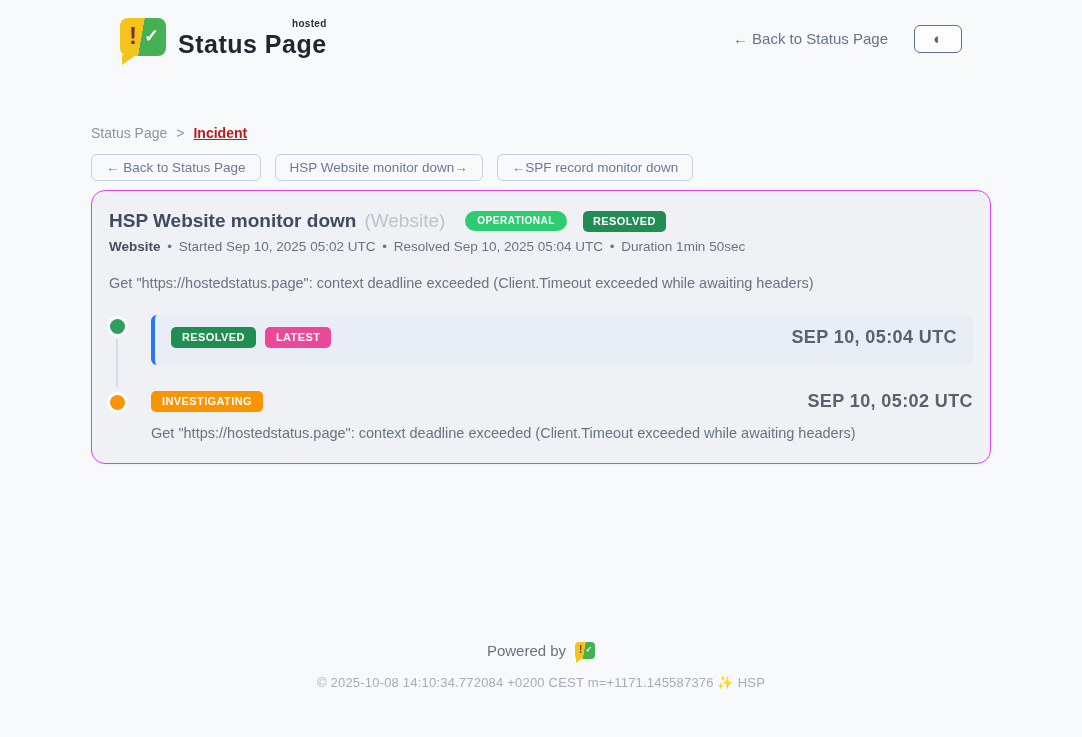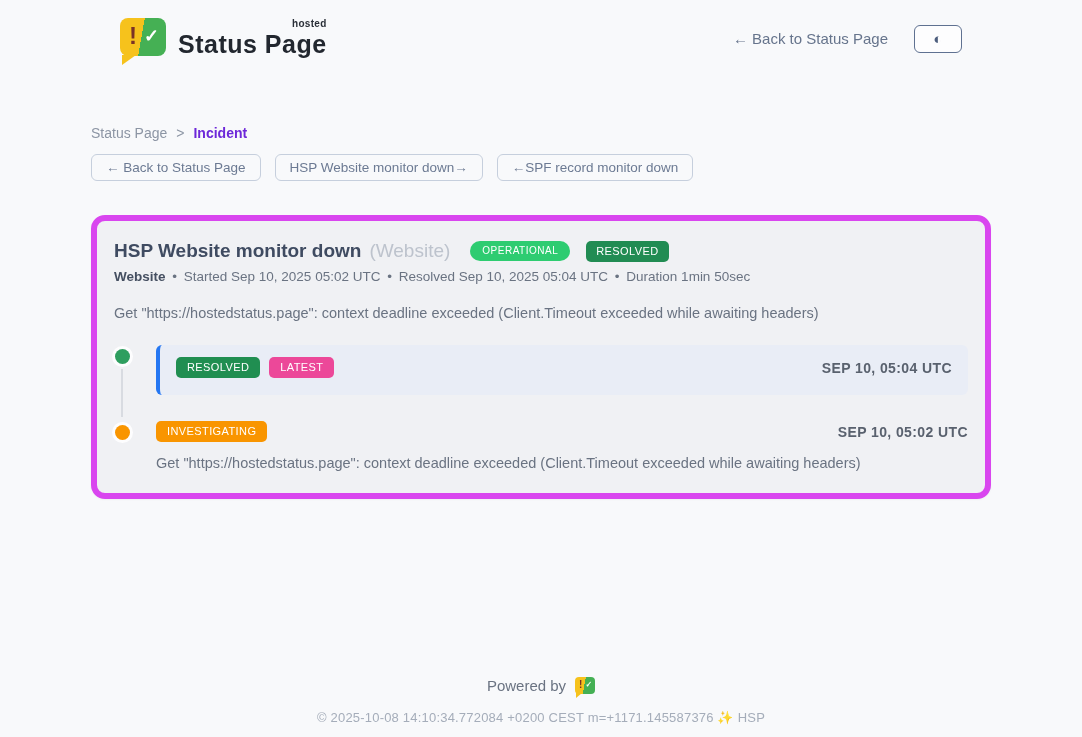--- a/index.html
+++ b/index.html
@@ -54,7 +54,7 @@
   
   .container { width: 900px; margin: 0 auto; }
   .breadcrumb { margin-top: 66px; font-size: 14px; color: #8c95a4; display: flex; gap: 9px; align-items: center; }
-  .breadcrumb .crumb-current { color: #6d28d9; font-weight: 700; }
+  .breadcrumb .crumb-current { color: #b91c1c; font-weight: 700; text-decoration: underline; }
   .breadcrumb .crumb-link { cursor: pointer; }
 
   .title-row { margin-top: 13px; display: flex; justify-content: space-between; align-items: center; }

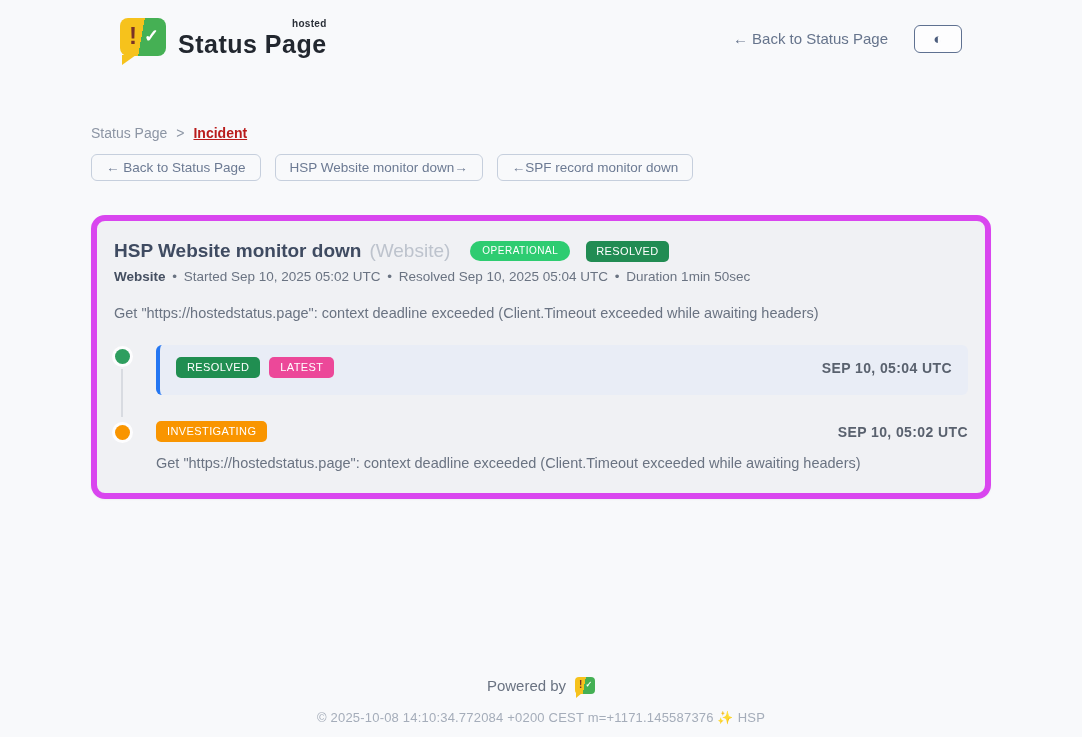--- a/index.html
+++ b/index.html
@@ -68,9 +68,9 @@
 
   
   .card {
-    margin-top: 34px;
+    margin-top: 9px;
     background: #f0f1f4;
-    border: 6px solid #d946ef;
+    border: 1px solid #d946ef;
     border-radius: 14px;
     box-shadow: 0 1px 2px rgba(30,40,60,0.04);
     padding: 19px 17px 22px 17px;

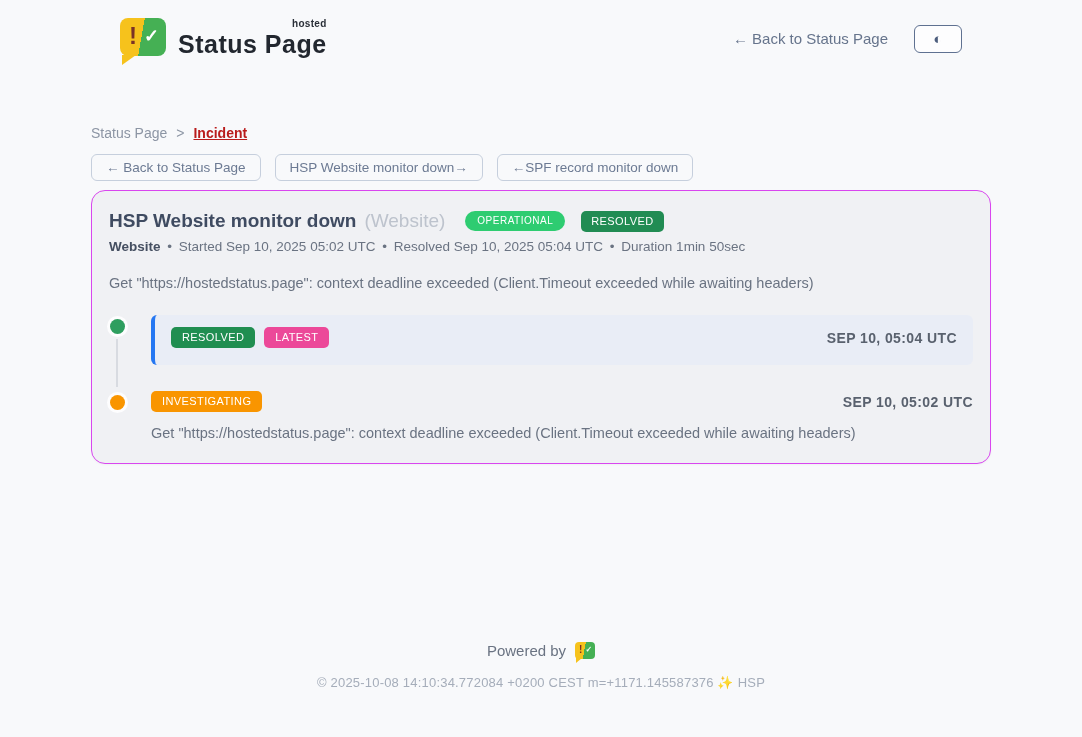--- a/index.html
+++ b/index.html
@@ -78,7 +78,7 @@
   .card-title-row { display: flex; align-items: center; gap: 8px; }
   .card-title { font-size: 19px; font-weight: 700; color: #3f4b61; }
   .card-component { font-size: 19px; font-weight: 400; color: #bdc3cd; }
-  .badge { color: #fff; font-weight: 400; display: inline-block; line-height: 1; }
+  .badge { color: #fff; font-weight: 700; display: inline-block; line-height: 1; }
   .badge-operational {
     background: #2ecc71; border-radius: 999px; font-size: 10px;
     padding: 5px 12px; letter-spacing: 0.5px; margin-left: 12px;

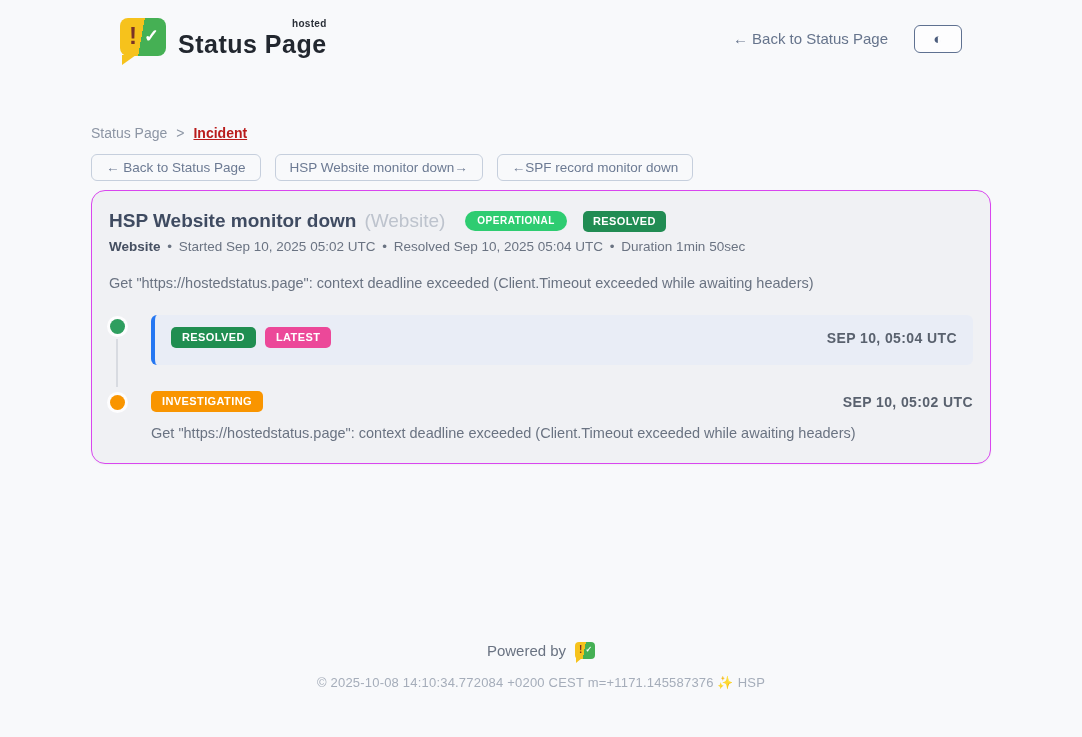--- a/index.html
+++ b/index.html
@@ -115,7 +115,7 @@
   .bg-green { background: #208e51; }
   .bg-blue { background: #ec4899; }
   .bg-orange { background: #f99500; }
-  .tl-date { font-size: 14px; font-weight: 600; color: #59616e; letter-spacing: 0.4px; }
+  .tl-date { font-size: 18px; font-weight: 600; color: #59616e; letter-spacing: 0.4px; }
   .tl-msg { margin-top: 13px; font-size: 14.5px; color: #6a7382; }
 
   

